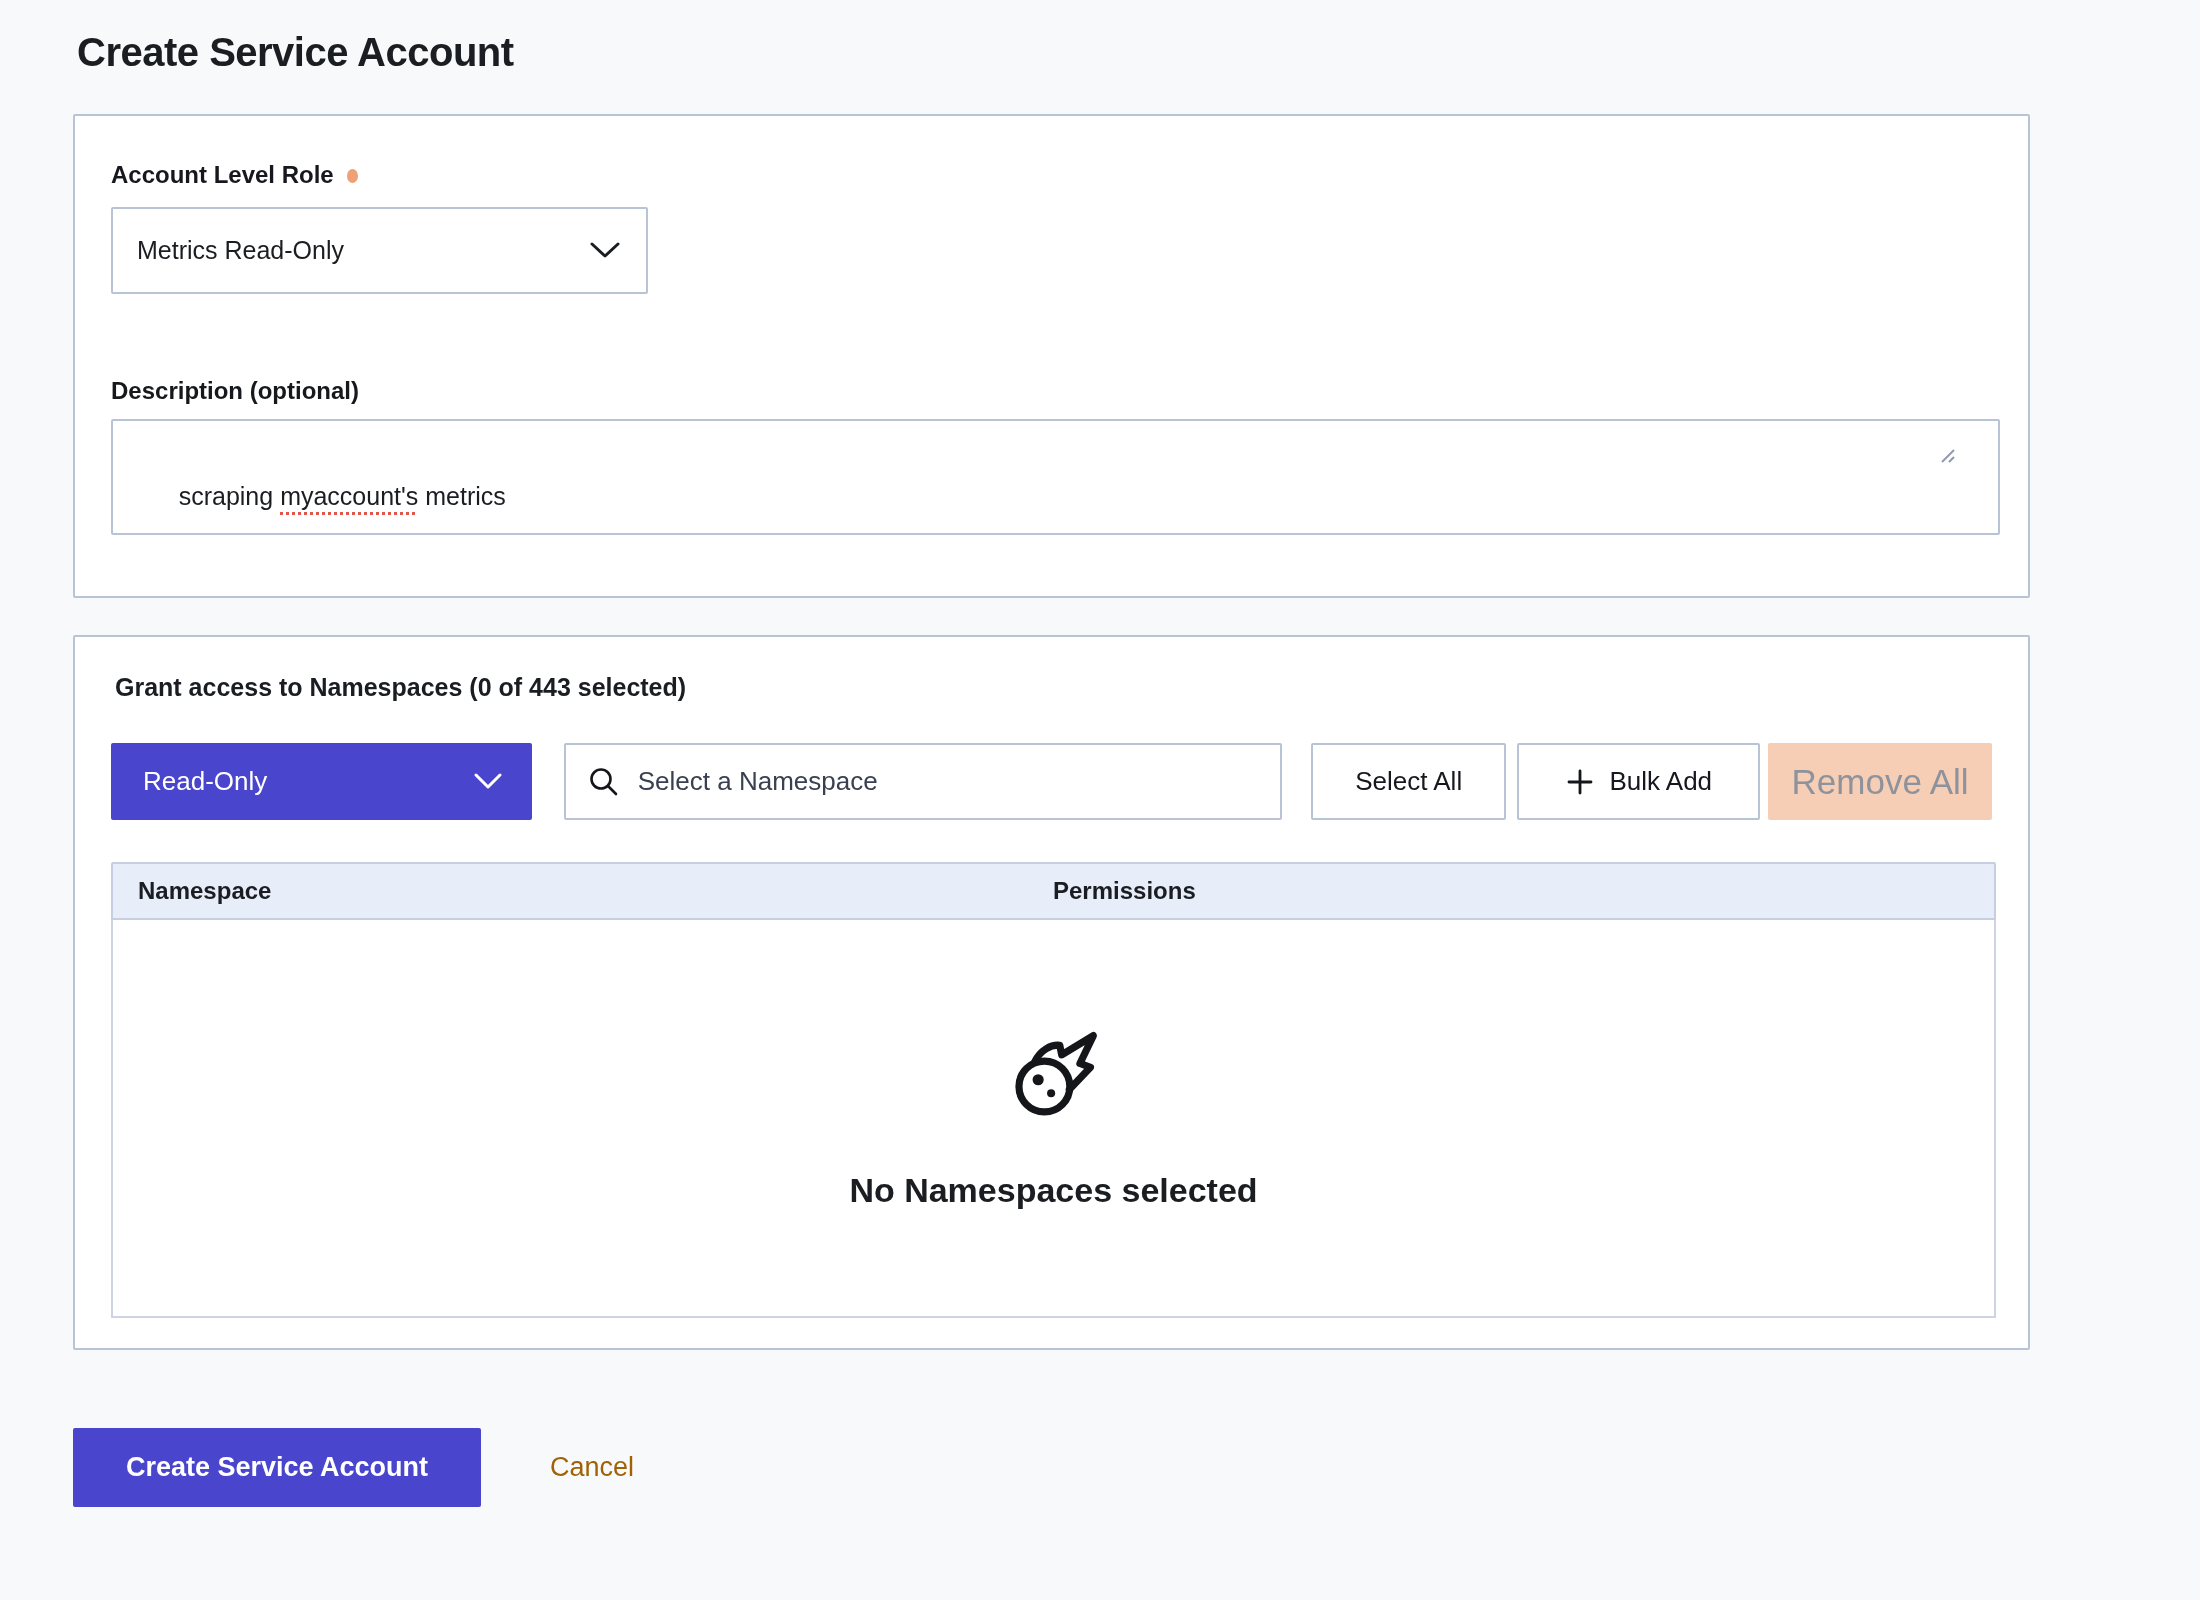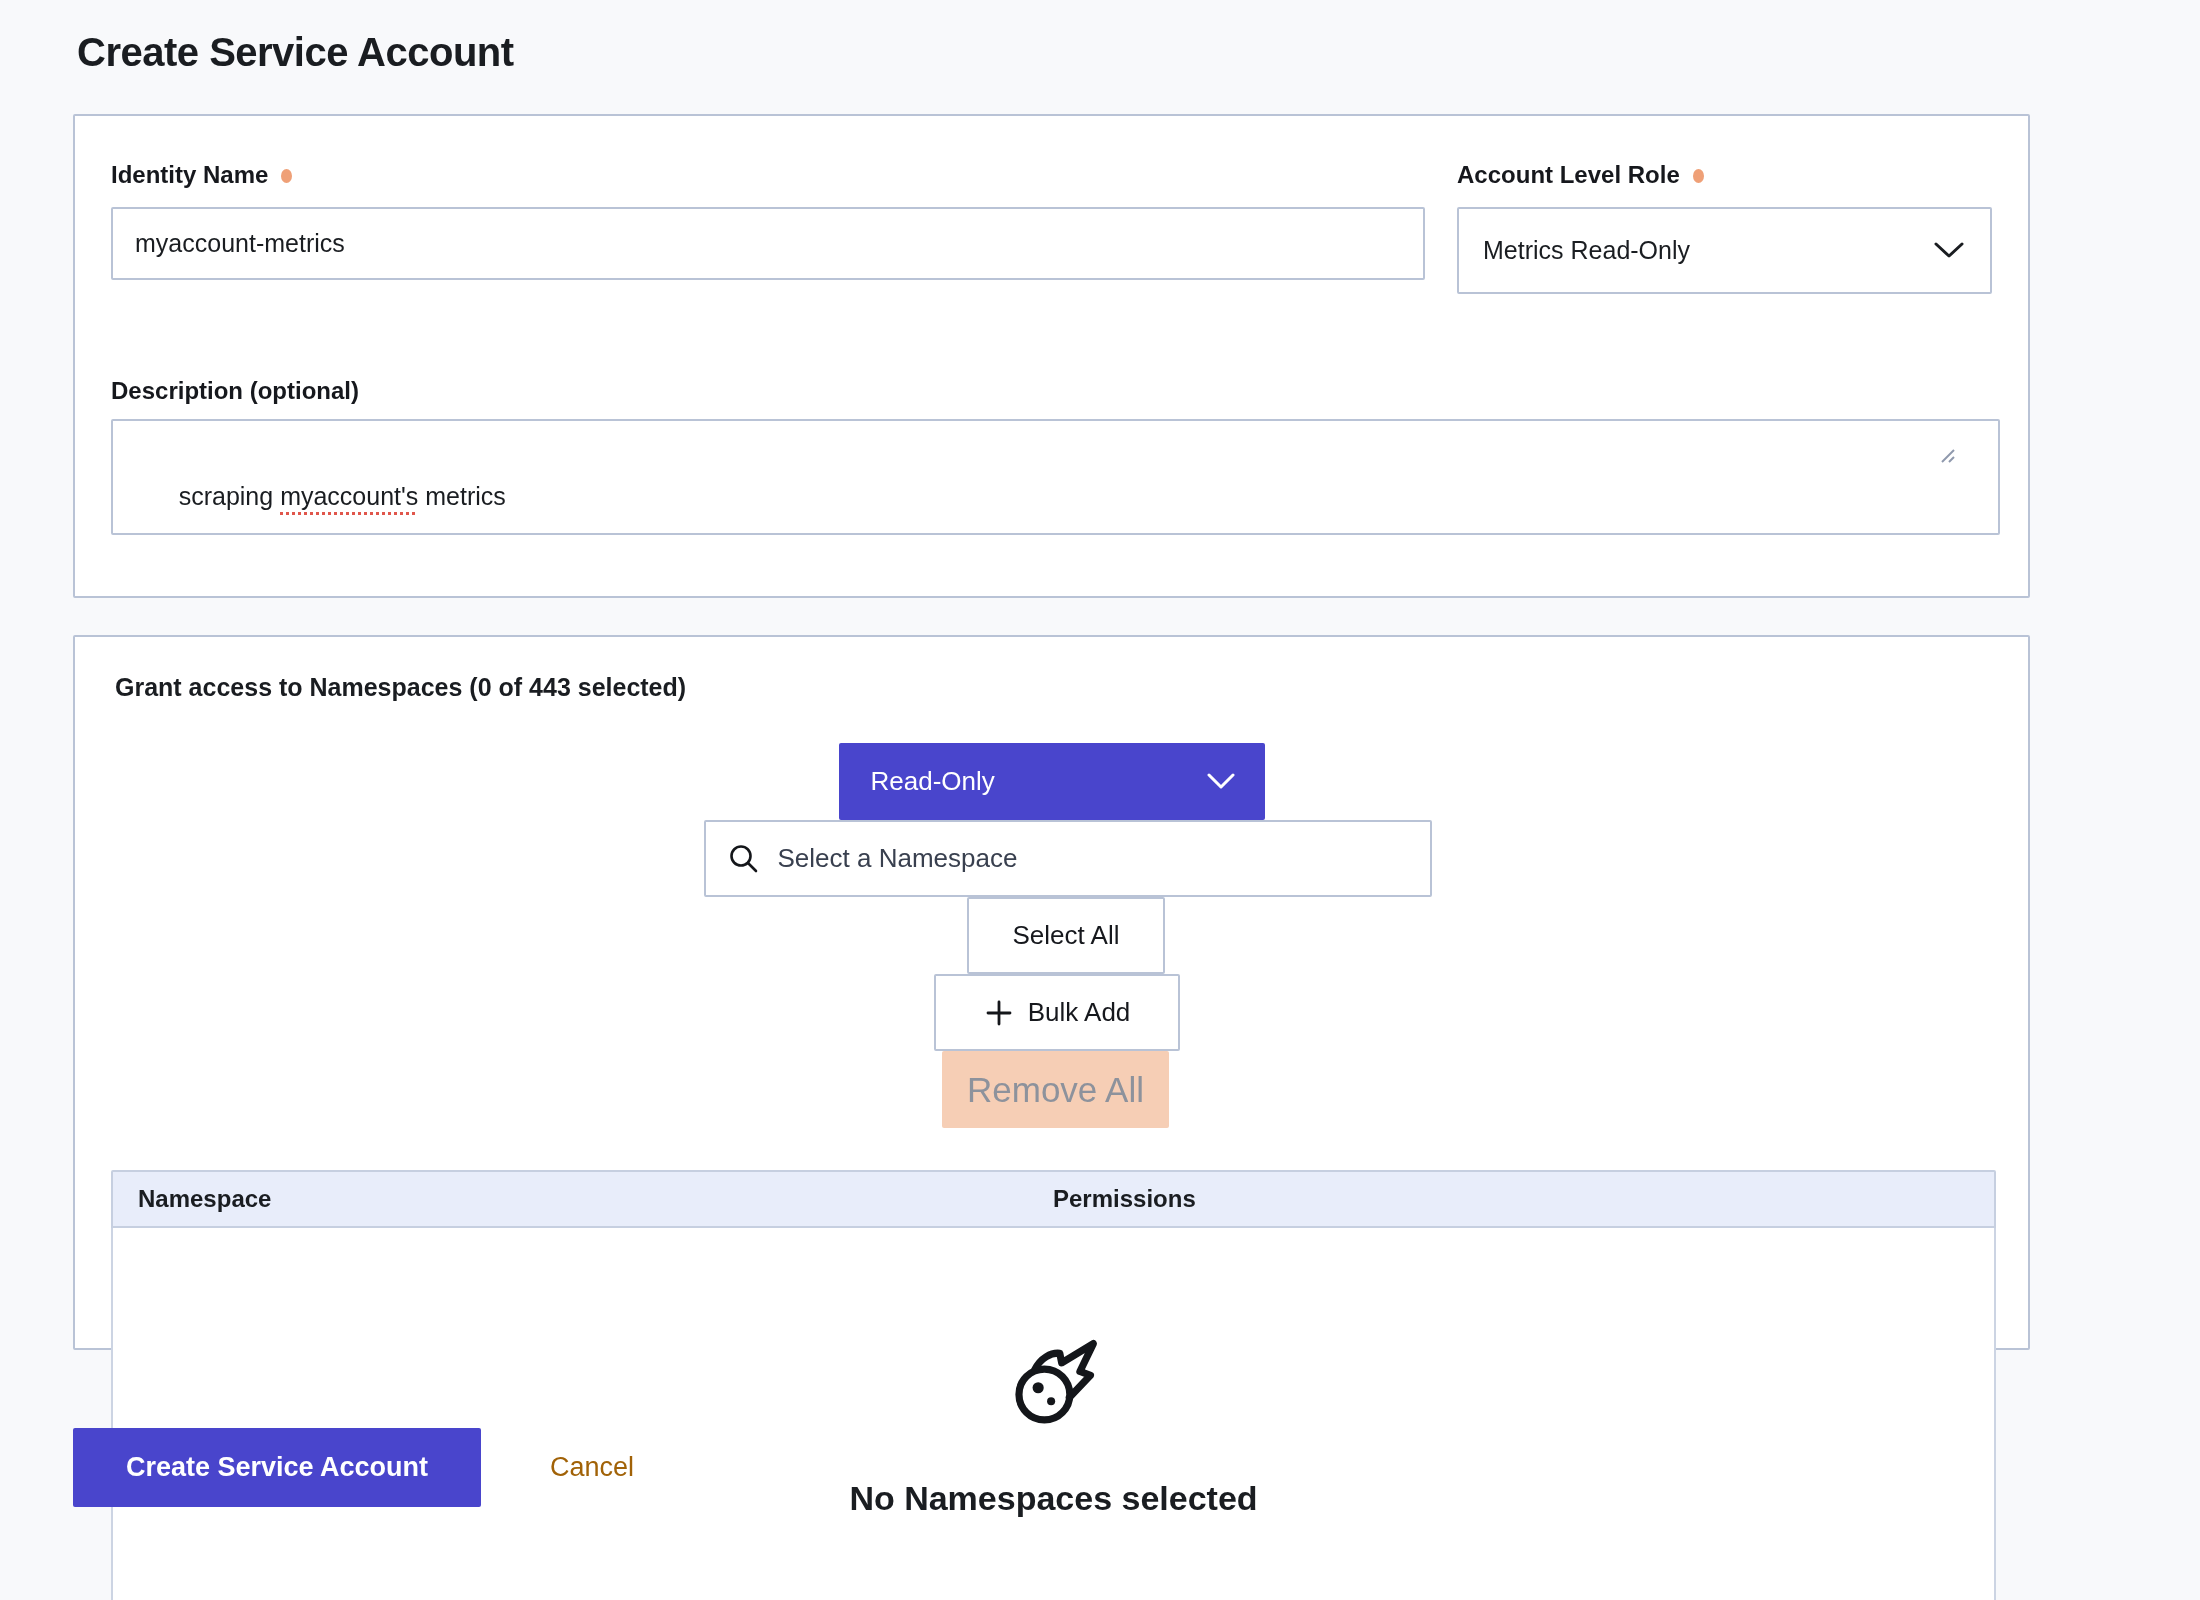--- a/index.html
+++ b/index.html
@@ -123,13 +123,6 @@
 
 <section class="card card-basic">
   <div class="form-row">
-    <div class="field field-identity">
-      <div class="field-label">
-        <span>Identity Name</span>
-        <span class="req-dot"></span>
-      </div>
-      <input class="text-input" type="text" value="myaccount-metrics" style="">
-    </div>
     <div class="field field-role">
       <div class="field-label">
         <span>Account Level Role</span>

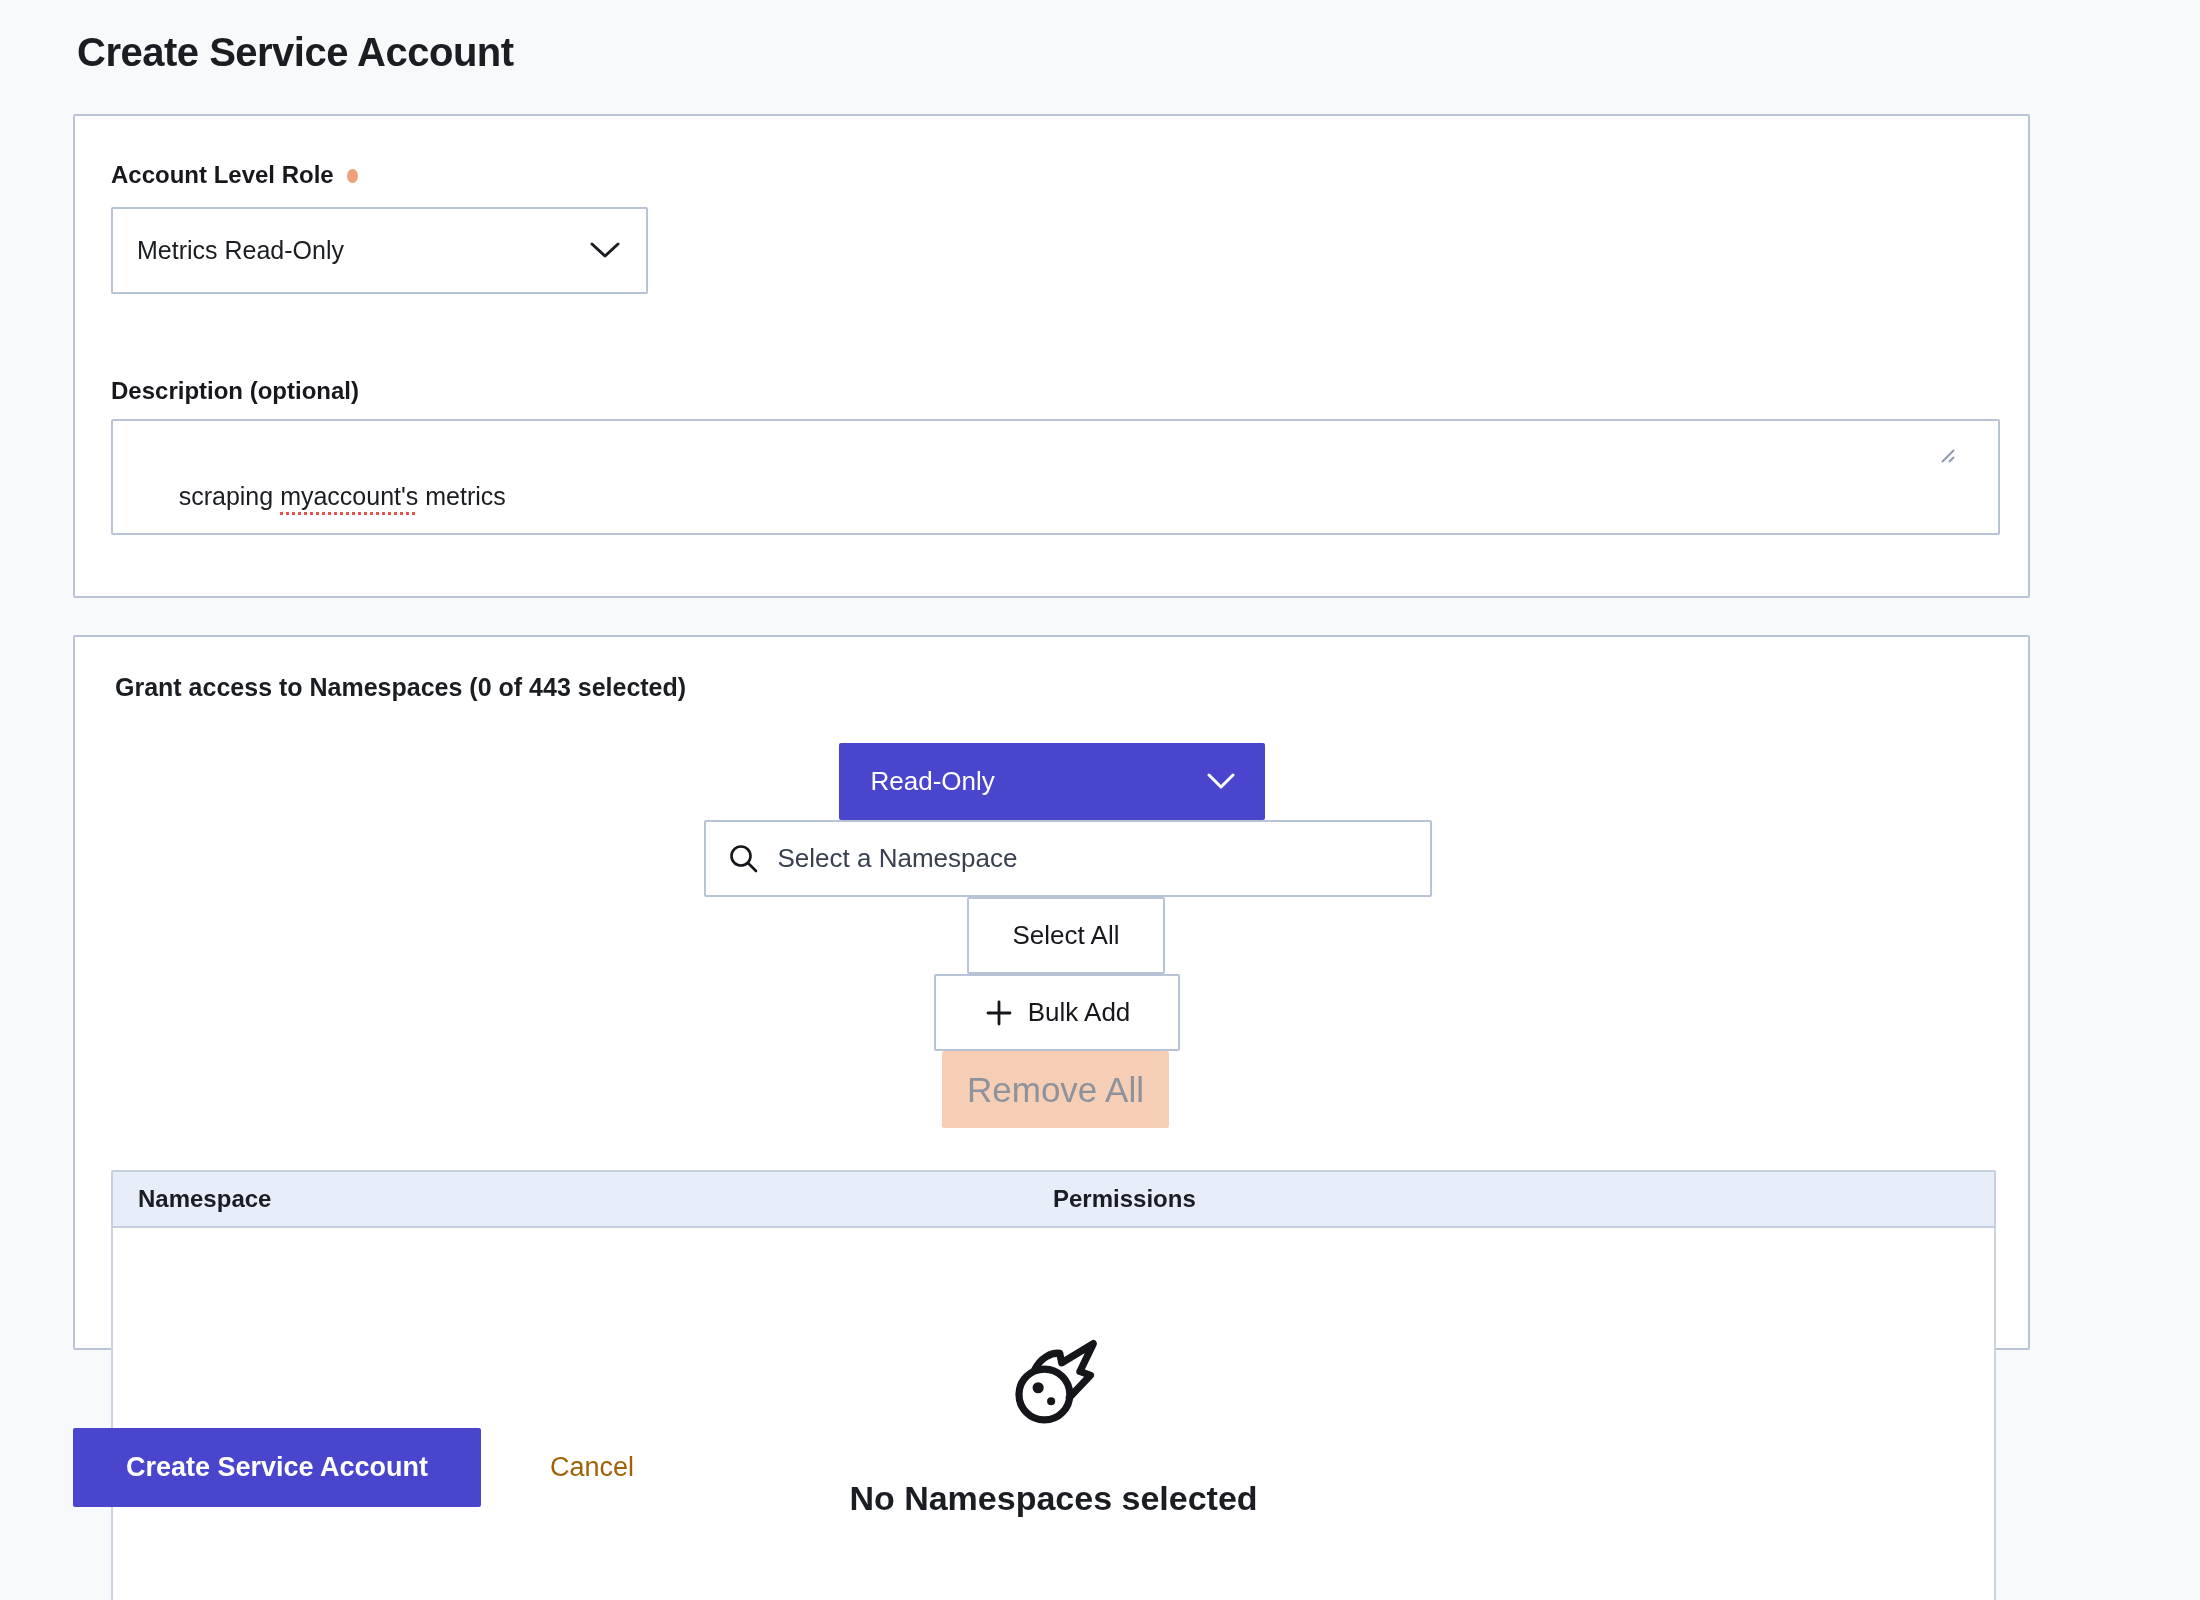--- a/index.html
+++ b/index.html
@@ -65,7 +65,7 @@
 
   .card-namespaces{margin-top:37px;padding:36px;height:715px;}
   .grant-header{font-size:25px;font-weight:700;margin:0 0 41px 4px;}
-  .toolbar{display:flex;align-items:center;flex-direction:column;}
+  .toolbar{display:flex;align-items:center;}
   .btn-permission{
     width:426px;height:77px;background:var(--primary);color:#fff;border:none;border-radius:2px;
     display:flex;align-items:center;justify-content:space-between;

